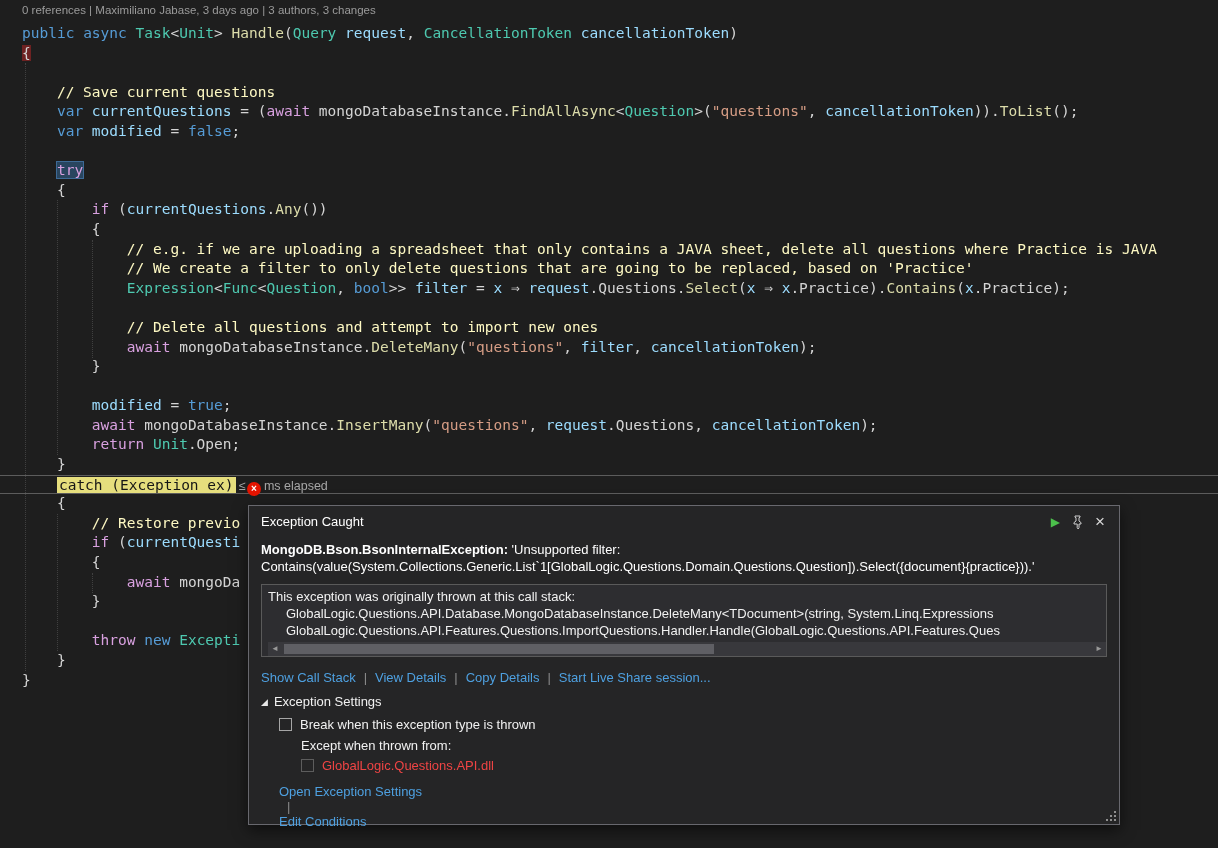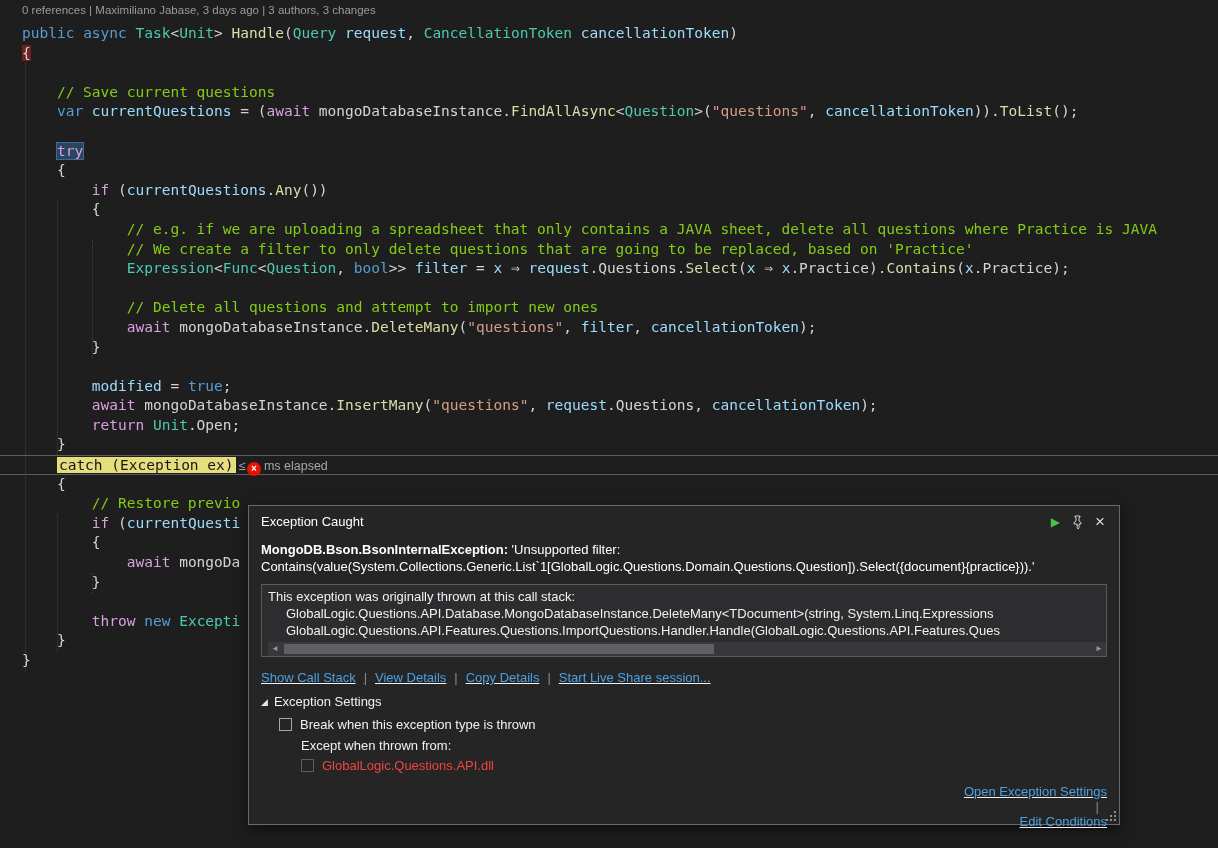--- a/index.html
+++ b/index.html
@@ -19,7 +19,7 @@
   .tok-m{color:#dcdcaa;}
   .tok-v{color:#9cdcfe;}
   .tok-s{color:#d69d85;}
-  .tok-cm{color:#84cc16;}
+  .tok-cm{color:#fef9c3;}
   .tok-p{color:#d4d4d4;}
   .tok-op{color:#d4d4d4;}
   .tok-hlc{background:#e6de7d;color:#161616;padding:0 2px;}

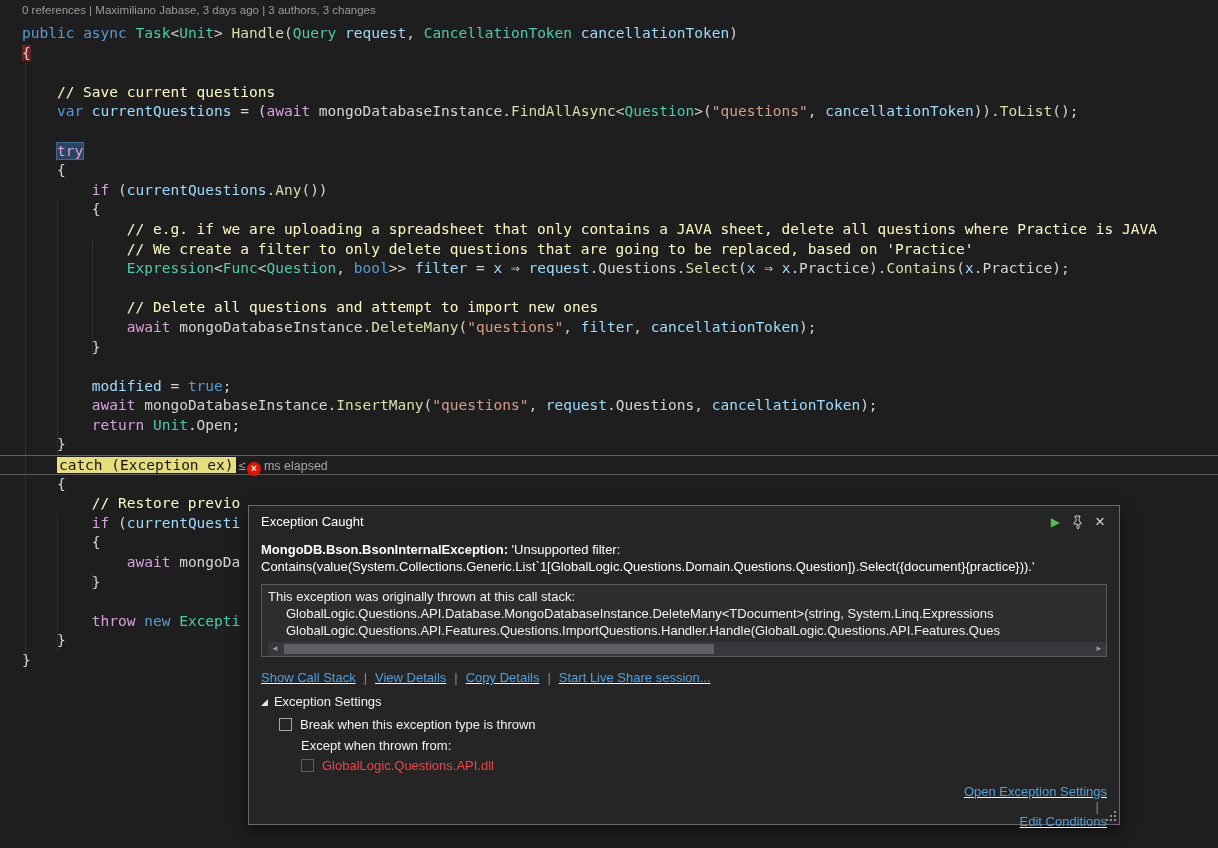--- a/index.html
+++ b/index.html
@@ -85,6 +85,7 @@
       <div class="code-line"></div>
       <div class="code-line"><span class="tok-cm">    // Save current questions</span></div>
       <div class="code-line"><span class="tok-p">    </span><span class="tok-k">var</span><span class="tok-p"> </span><span class="tok-v">currentQuestions</span><span class="tok-p"> = (</span><span class="tok-c">await</span><span class="tok-p"> mongoDatabaseInstance.</span><span class="tok-m">FindAllAsync</span><span class="tok-p">&lt;</span><span class="tok-t">Question</span><span class="tok-p">&gt;(</span><span class="tok-s">"questions"</span><span class="tok-p">, </span><span class="tok-v">cancellationToken</span><span class="tok-p">)).</span><span class="tok-m">ToList</span><span class="tok-p">();</span></div>
+      <div class="code-line"><span class="tok-p">    </span><span class="tok-k">var</span><span class="tok-p"> </span><span class="tok-v">modified</span><span class="tok-p"> = </span><span class="tok-k">false</span><span class="tok-p">;</span></div>
       <div class="code-line"></div>
       <div class="code-line"><span class="tok-p">    </span><span class="tok-c hl-try">try</span></div>
       <div class="code-line"><span class="tok-p">    {</span></div>

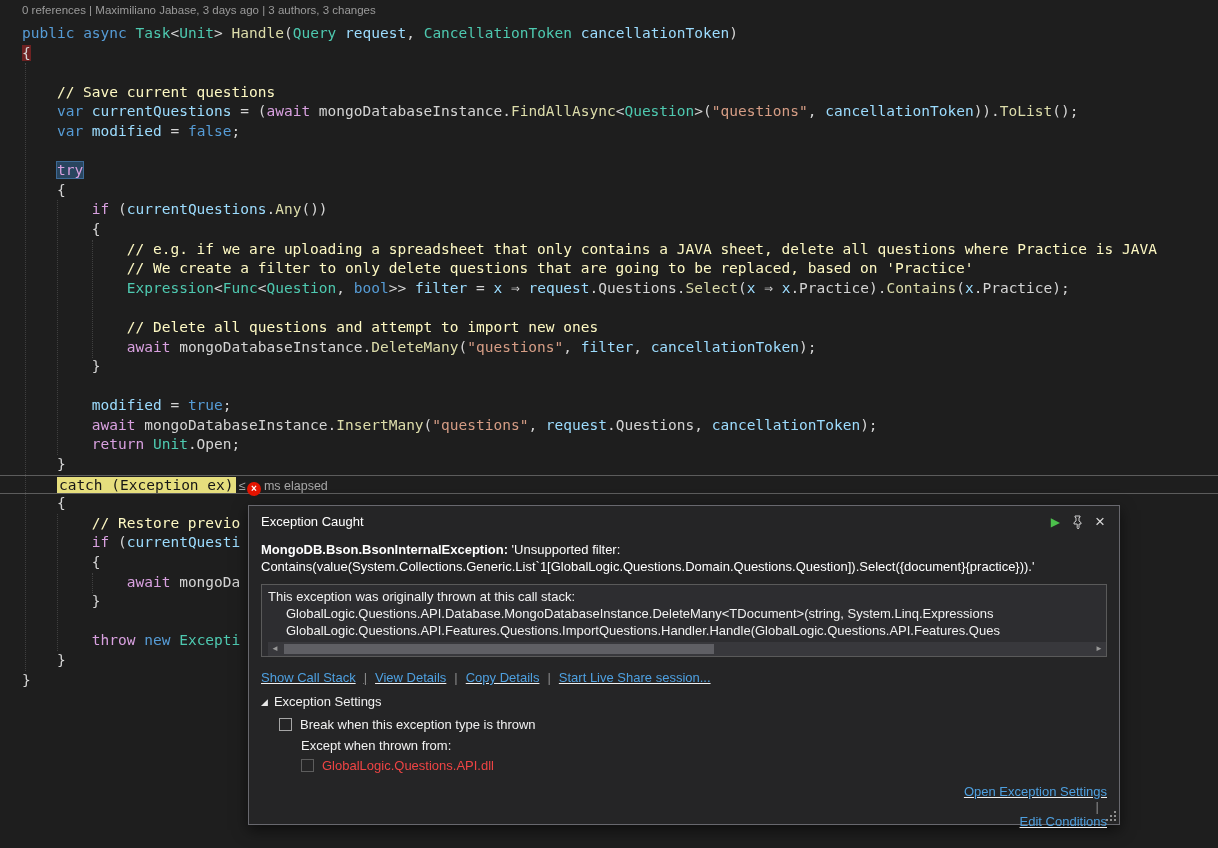--- a/index.html
+++ b/index.html
@@ -50,7 +50,7 @@
   .hscroll .arrow{width:14px;text-align:center;font-size:8px;color:#989898;line-height:14px;}
   .hscroll .arrow.right{position:absolute;right:0;}
   .hscroll .thumb{position:absolute;left:16px;width:430px;top:2px;bottom:2px;background:#5f5f64;}
-  .links-row{margin-top:13px;display:flex;align-items:flex-end;text-decoration:underline;}
+  .links-row{margin-top:13px;display:flex;align-items:flex-start;}
   .link{color:#4ea0e0;cursor:pointer;white-space:nowrap;}
   .sep{color:#8a8a8a;margin:0 8px;}
   .settings{margin-top:9px;}

